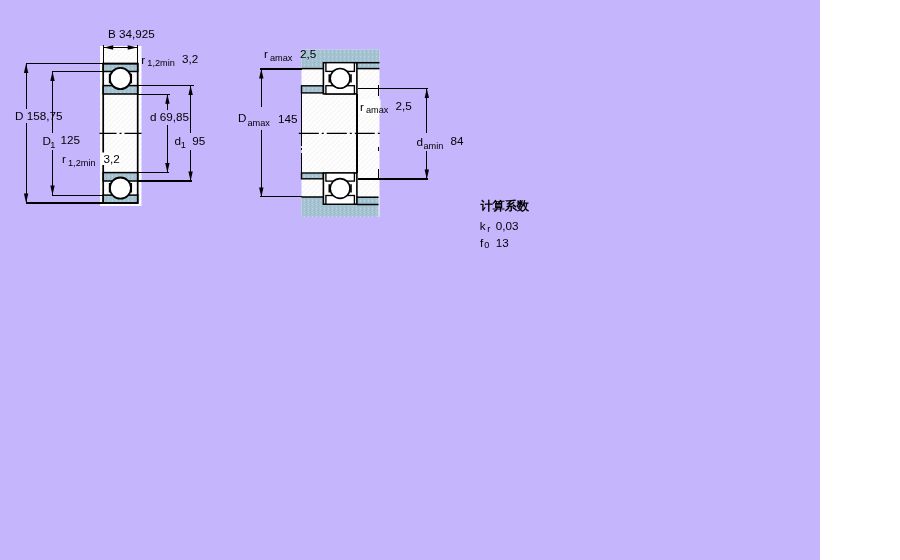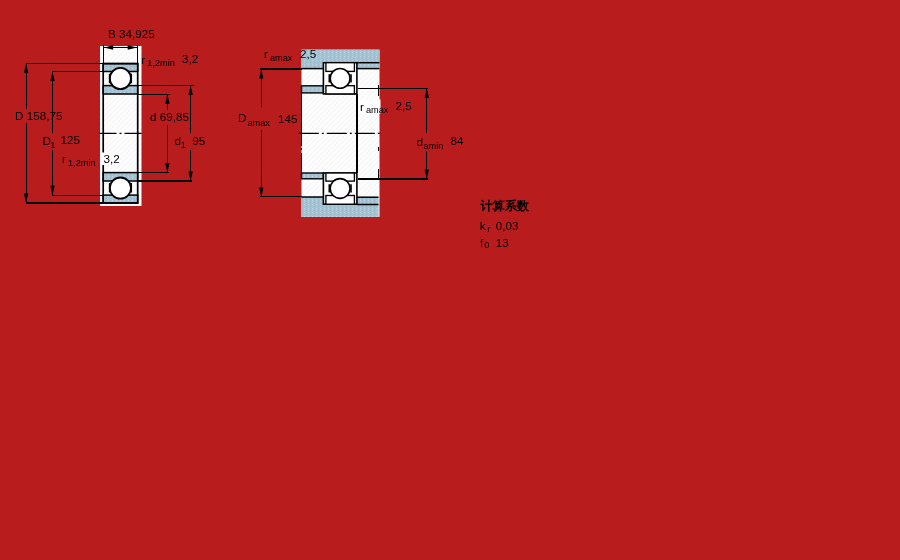--- a/index.html
+++ b/index.html
@@ -3,7 +3,7 @@
 <meta charset="utf-8">
 <style>
   html,body{margin:0;padding:0;background:#ffffff;}
-  #canvas{position:relative;width:900px;height:560px;background:#b91c1c;overflow:hidden;}
+  #canvas{position:relative;width:820px;height:560px;background:#c4b5fd;overflow:hidden;}
   svg text{font-family:"Liberation Sans",sans-serif;fill:#000;}
 </style>
 </head>

